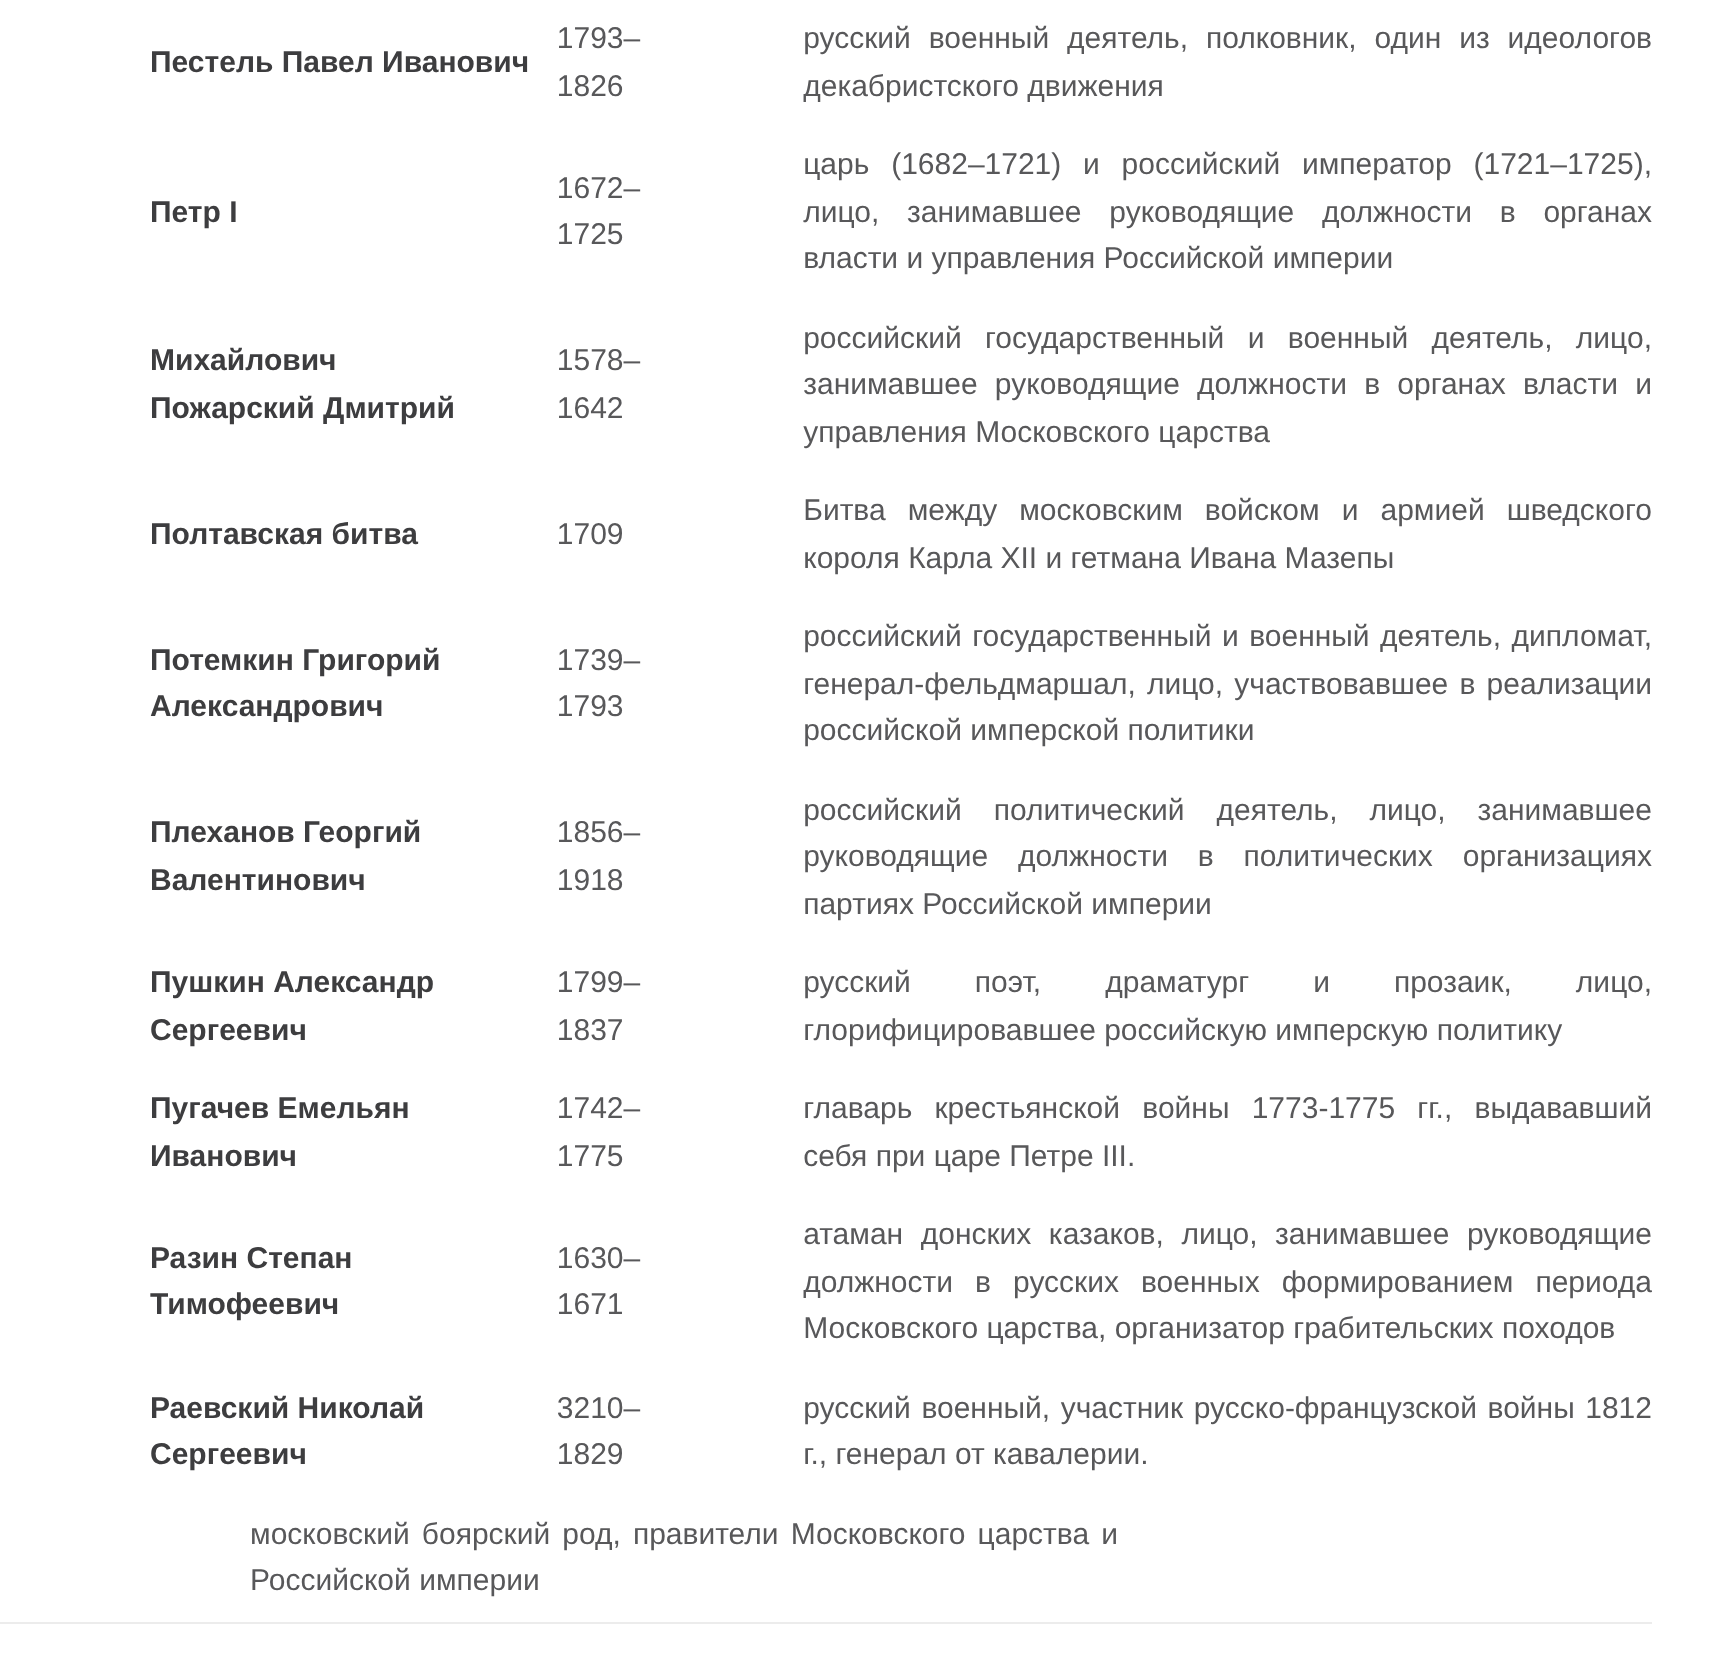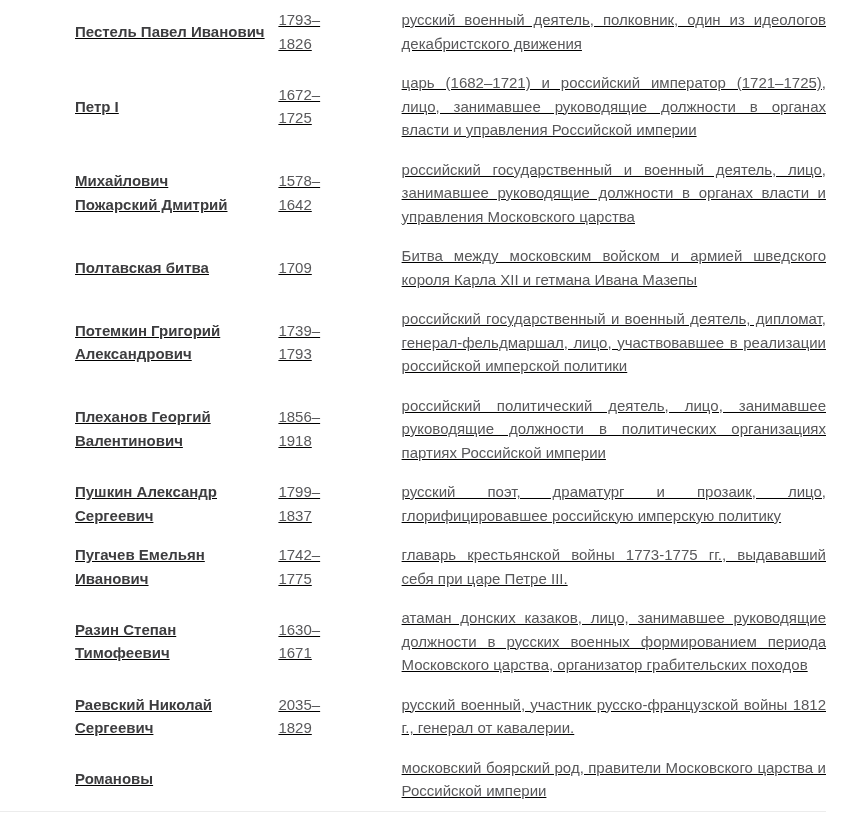--- a/index.html
+++ b/index.html
@@ -18,7 +18,6 @@
   .table {
     width: 826px;
     border-bottom: 1px solid var(--divider-color, #ececec);
-    text-decoration: underline;
   }
   .row {
     display: flex;

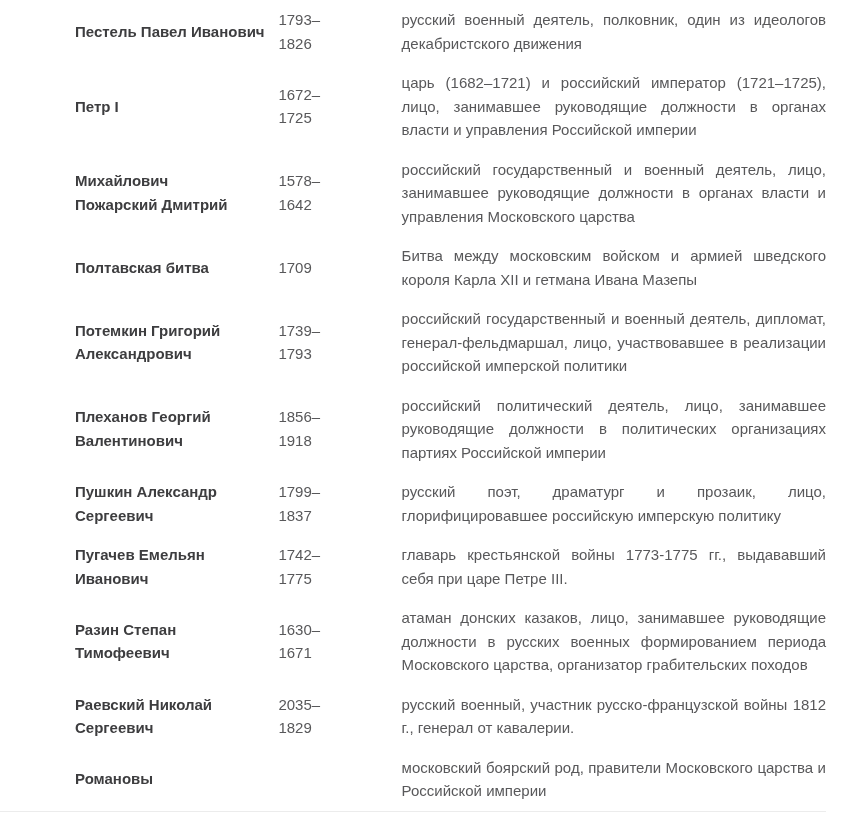--- a/index.html
+++ b/index.html
@@ -161,7 +161,7 @@
           <div>Сергеевич</div>
         </div>
     <div class="cell dates">
-          <div>2035–</div>
+          <div>3210–</div>
           <div>1829</div>
         </div>
     <div class="cell desc">русский военный, участник русско-французской войны 1812 г., генерал от кавалерии.</div>

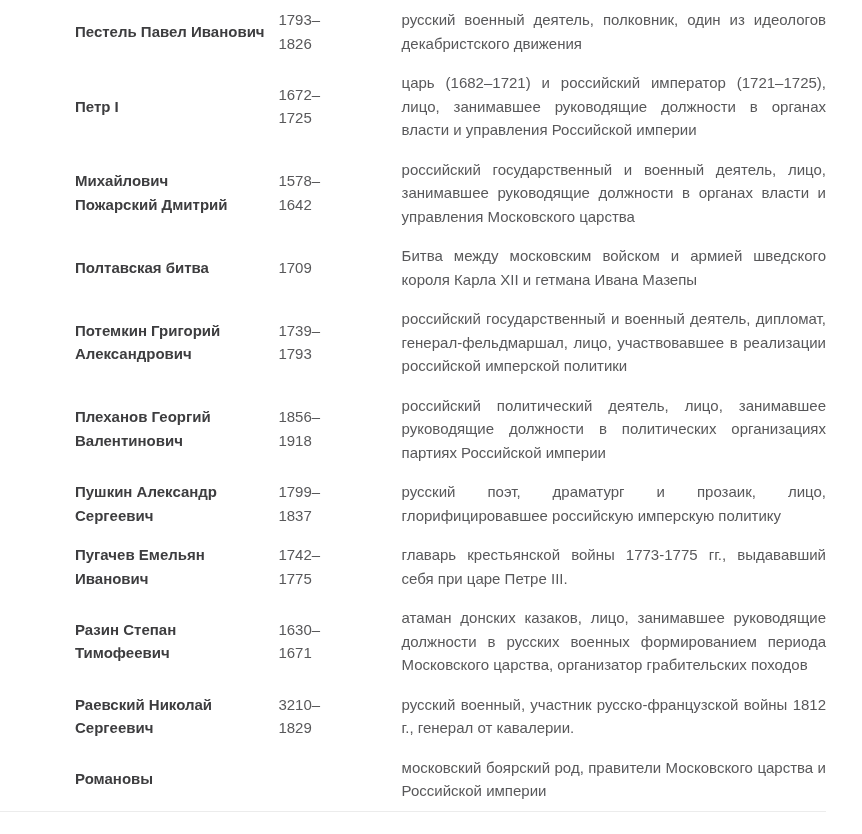--- a/index.html
+++ b/index.html
@@ -168,9 +168,6 @@
   </div>
 
   <div class="row">
-    <div class="cell name">
-          <div>Романовы</div>
-        </div>
     <div class="cell dates"></div>
     <div class="cell desc">московский боярский род, правители Московского царства и Российской империи</div>
   </div>

